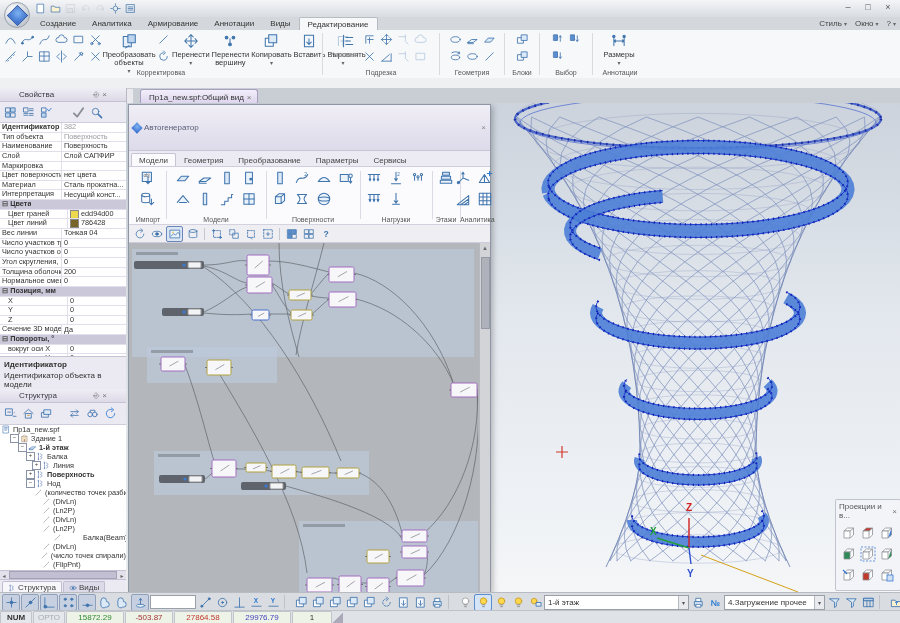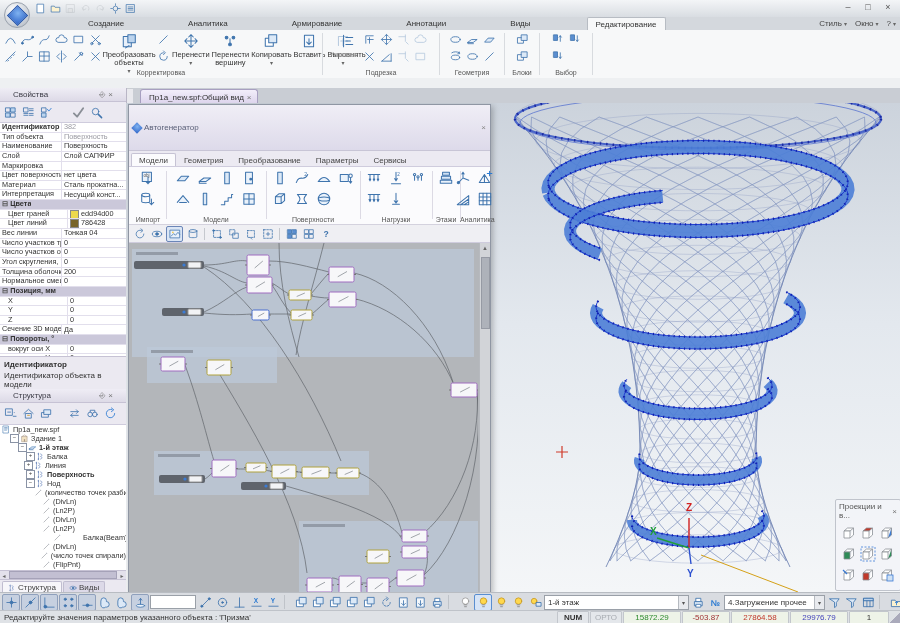--- a/index.html
+++ b/index.html
@@ -18,7 +18,7 @@
   .winbtn{width:20px;height:14px;display:flex;align-items:center;justify-content:center;color:#555;font-size:9px;border-radius:2px;}
   
   #tabrow{left:0;top:17px;width:900px;height:13px;background:#d4d8dd;}
-  .rtab{float:left;padding:2px 8px 0 8px;height:11px;color:#333;cursor:pointer;margin-left:48px;}
+  .rtab{float:left;padding:2px 8px 0 8px;height:11px;color:#333;cursor:pointer;}
   .rtab.active{background:#f7f8f9;border:1px solid #b7bcc3;border-bottom:none;border-radius:2px 2px 0 0;margin-top:0px;}
   #tabrow-right{position:absolute;right:4px;top:2px;display:flex;gap:8px;color:#444;}
   #tabrow-right .mr{display:flex;gap:2px;align-items:center;cursor:pointer;}

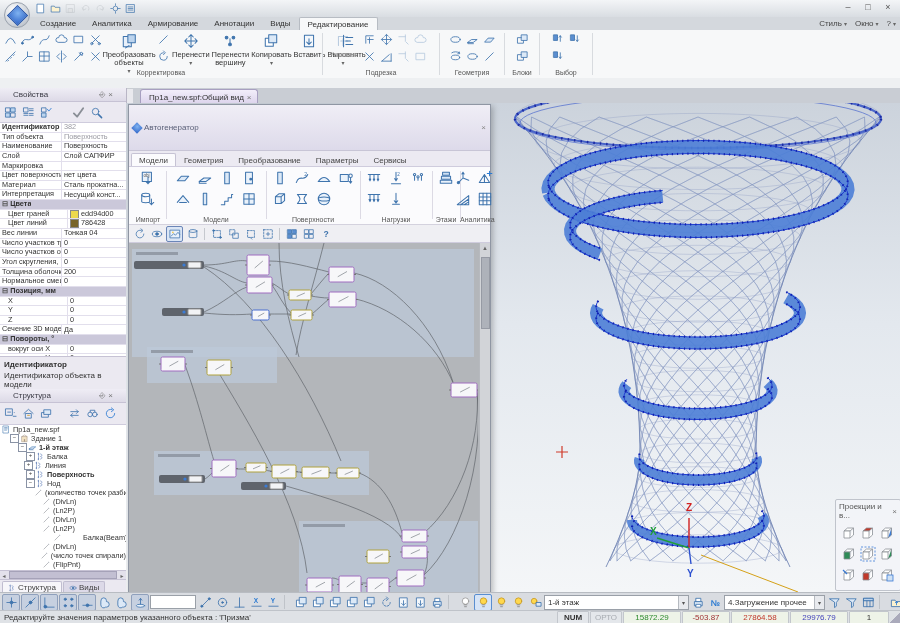--- a/index.html
+++ b/index.html
@@ -468,6 +468,18 @@
       <div class="glabel">Выбор</div>
     </div>
     <div class="gsep" style="left:592px;"></div>
+    <div class="rgroup" style="left:595px;width:50px;">
+      <div class="bigbtn" style="width:46px;">
+        <span><svg viewBox="0 0 14 14" fill="none" stroke="#3f74ad" stroke-width="0.9" stroke-linecap="round" stroke-linejoin="round">
+              <path d="M2.5,3 v8 M11.5,3 v8 M2.5,7 h9 M4,6 L2.5,7 4,8 M10,6 L11.5,7 10,8"></path>
+              <circle cx="2.5" cy="3" r="1" fill="#3f74ad"></circle>
+              <circle cx="11.5" cy="3" r="1" fill="#3f74ad"></circle>
+            </svg></span>
+        <span class="blabel">Размеры</span>
+          <span class="caret">▾</span>
+      </div>
+      <div class="glabel">Аннотации</div>
+    </div>
   </div>
   <div class="abs" style="left:0;top:78px;width:900px;height:10px;background:#eef0f2;border-bottom:1px solid #c9cdd2;"></div>
 

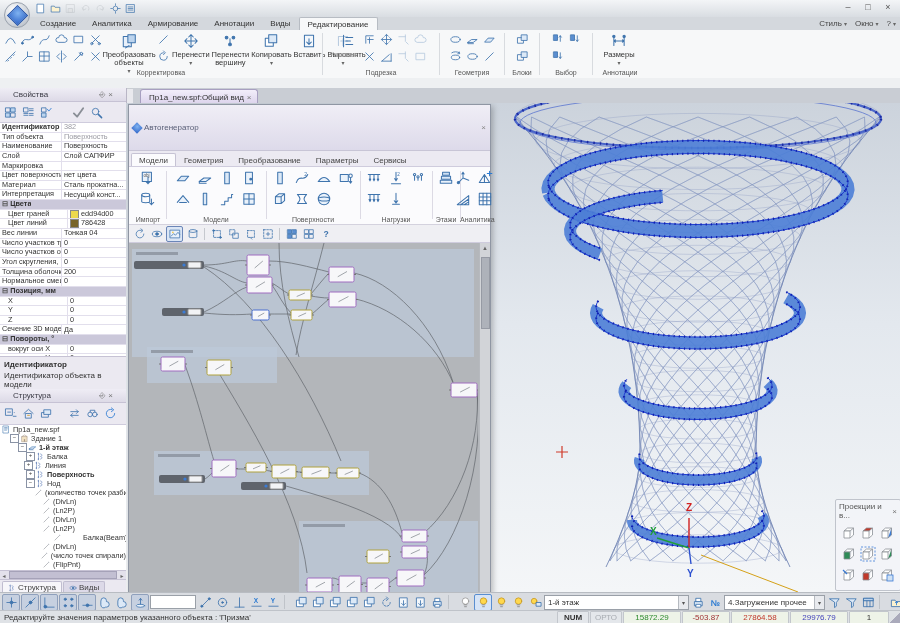--- a/index.html
+++ b/index.html
@@ -38,7 +38,7 @@
   .dis svg{opacity:.35;}
   
   .panel{background:#ebe9f1;border-right:1px solid #b9b6c6;}
-  .phead{height:13px;background:linear-gradient(#efedf5,#dddae7);border-bottom:1px solid #c6c2d4;display:flex;align-items:center;padding:0 13px;color:#3a3a44;}
+  .phead{height:13px;background:linear-gradient(#efedf5,#dddae7);border-bottom:1px solid #c6c2d4;display:flex;align-items:center;padding:0 19px;color:#3a3a44;}
   .phead .sp{flex:1;}
   .phico{color:#777;font-size:8px;margin-left:3px;cursor:pointer;}
   .ptool{height:20px;display:flex;align-items:center;padding:0 2px;gap:2px;border-bottom:1px solid #cfccdd;}

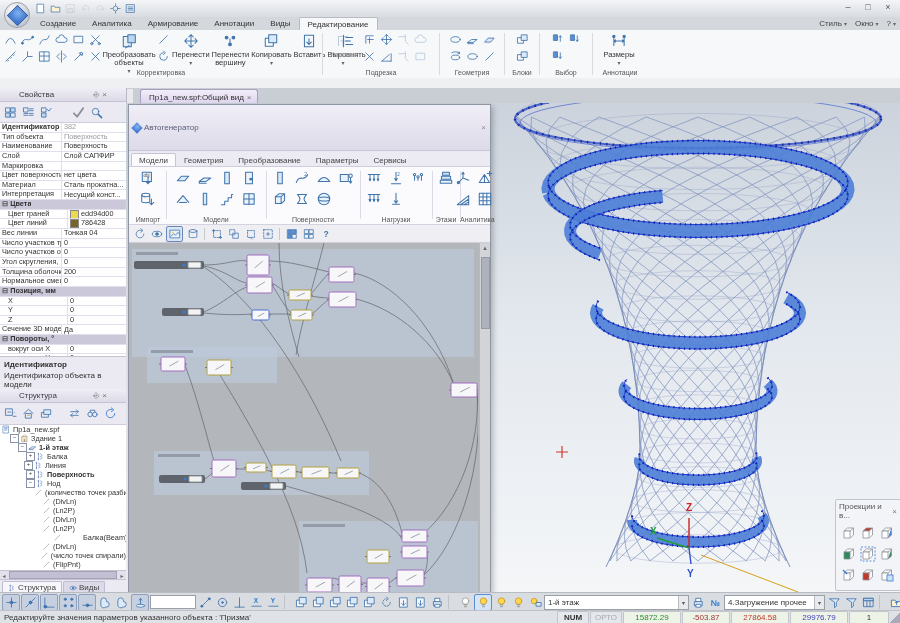--- a/index.html
+++ b/index.html
@@ -756,7 +756,7 @@
             </svg></span>
           <span>Балка</span>
         </div>
-        <div class="trow" style="padding-left: 24px;">
+        <div class="trow" style="padding-left: 32px;">
           <span class="toggle">+</span>
           <span class="ticon"><svg viewBox="0 0 14 14" fill="none" stroke="#3f74ad" stroke-width="0.9" stroke-linecap="round" stroke-linejoin="round">
               <path d="M4,2 c-2,0 -2,2 0,2 M4,12 c-2,0 -2,-2 0,-2 M4,2 v10" stroke="#5a7ab5"></path>

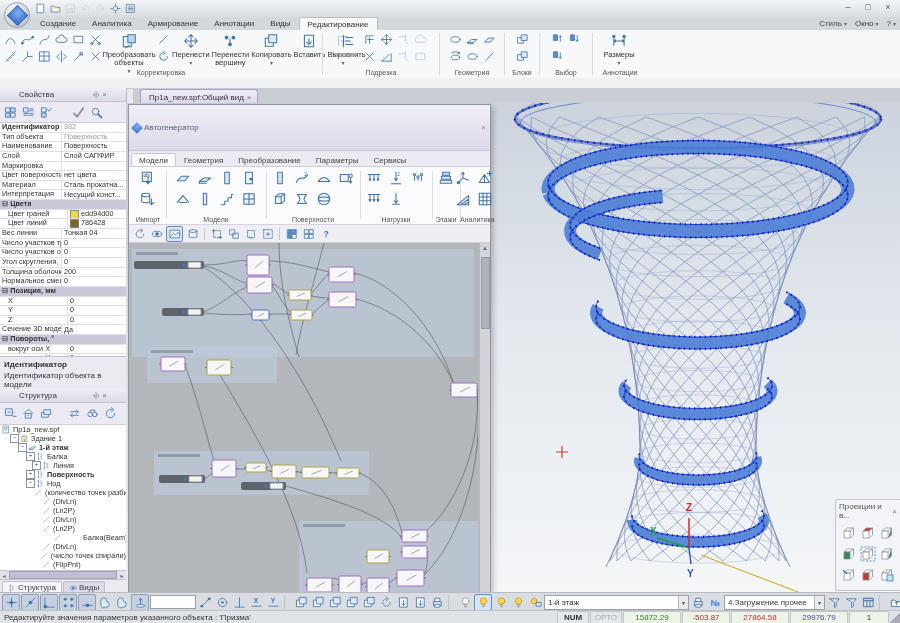--- a/index.html
+++ b/index.html
@@ -1729,7 +1729,6 @@
     </div>
 
   <div id="statusbar" class="abs">
-    <div id="status-msg">Редактируйте значения параметров указанного объекта : 'Призма'</div>
     <div class="scell plain" style="width:26px;font-weight:bold;">NUM</div>
     <div class="scell plain" style="width:26px;color:#a8acb2;">ОРТО</div>
     <span id="status-cells" style="display:flex;">

